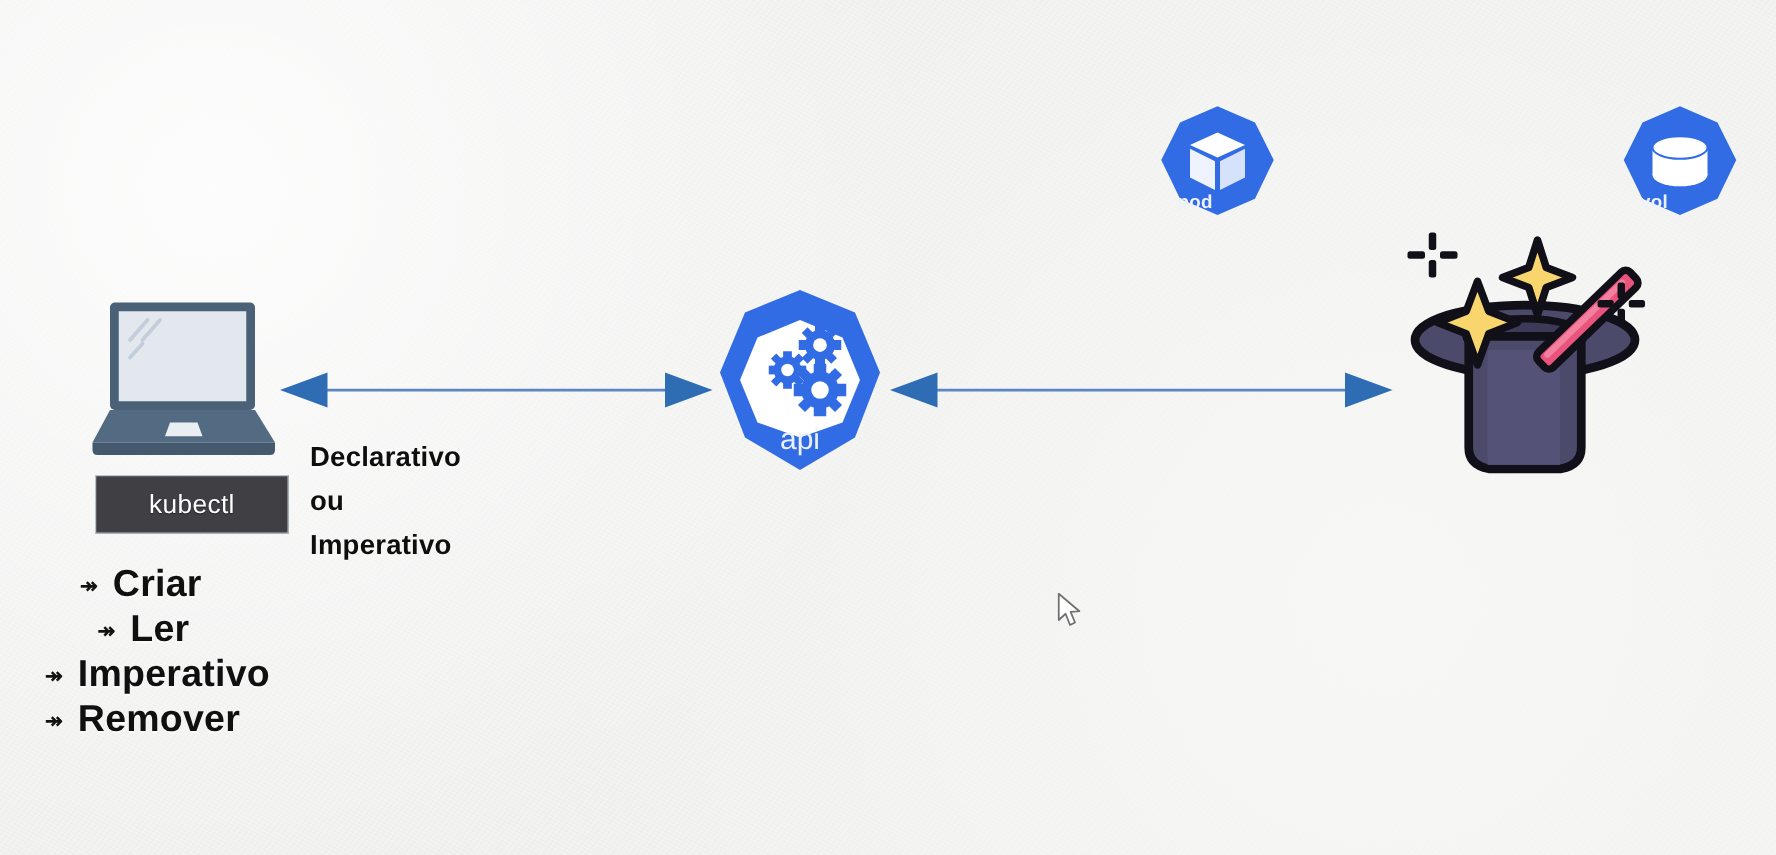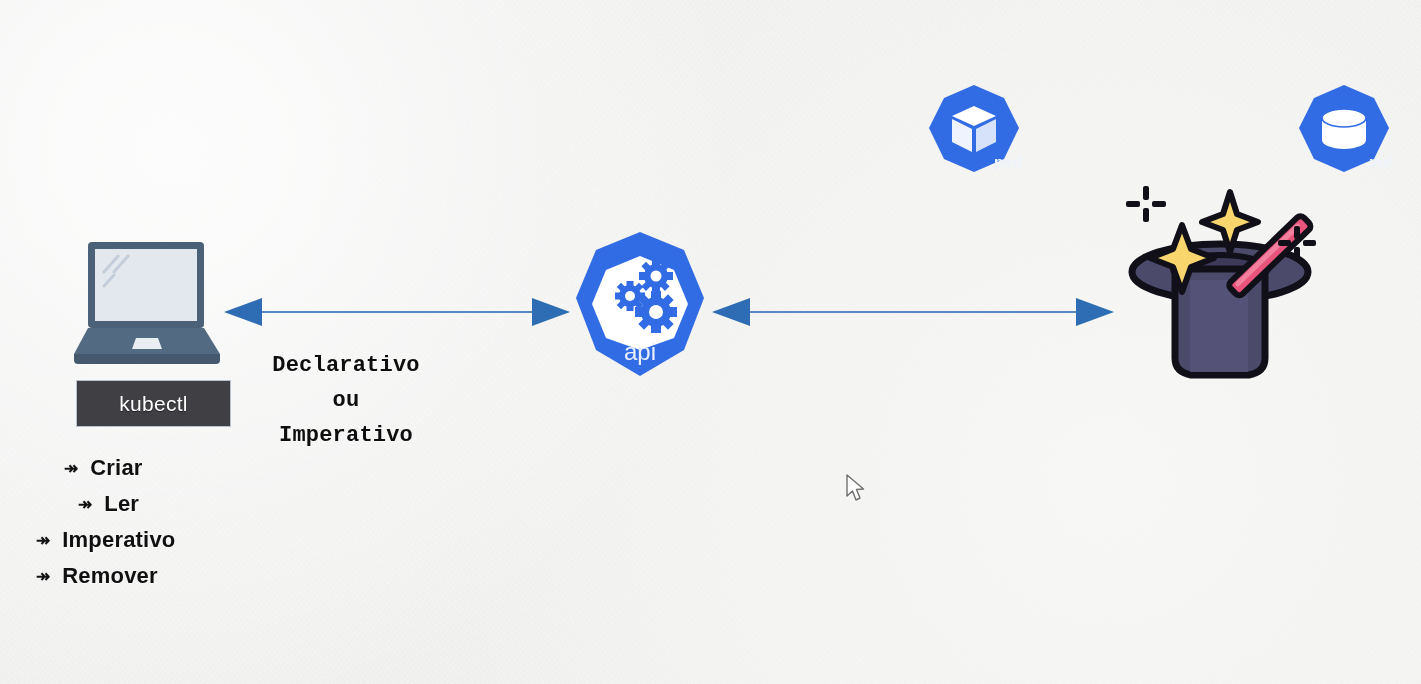--- a/index.html
+++ b/index.html
@@ -35,10 +35,10 @@
   .k8s-badge svg { display: block; width: 96px; height: 96px; }
   .k8s-badge-label {
     position: absolute;
-    left: 0;
+    left: 16px;
     width: 96px;
     bottom: 8px;
-    text-align: right;
+    text-align: left;
     color: #eef3fb;
     font-size: 15px;
     font-weight: 700;

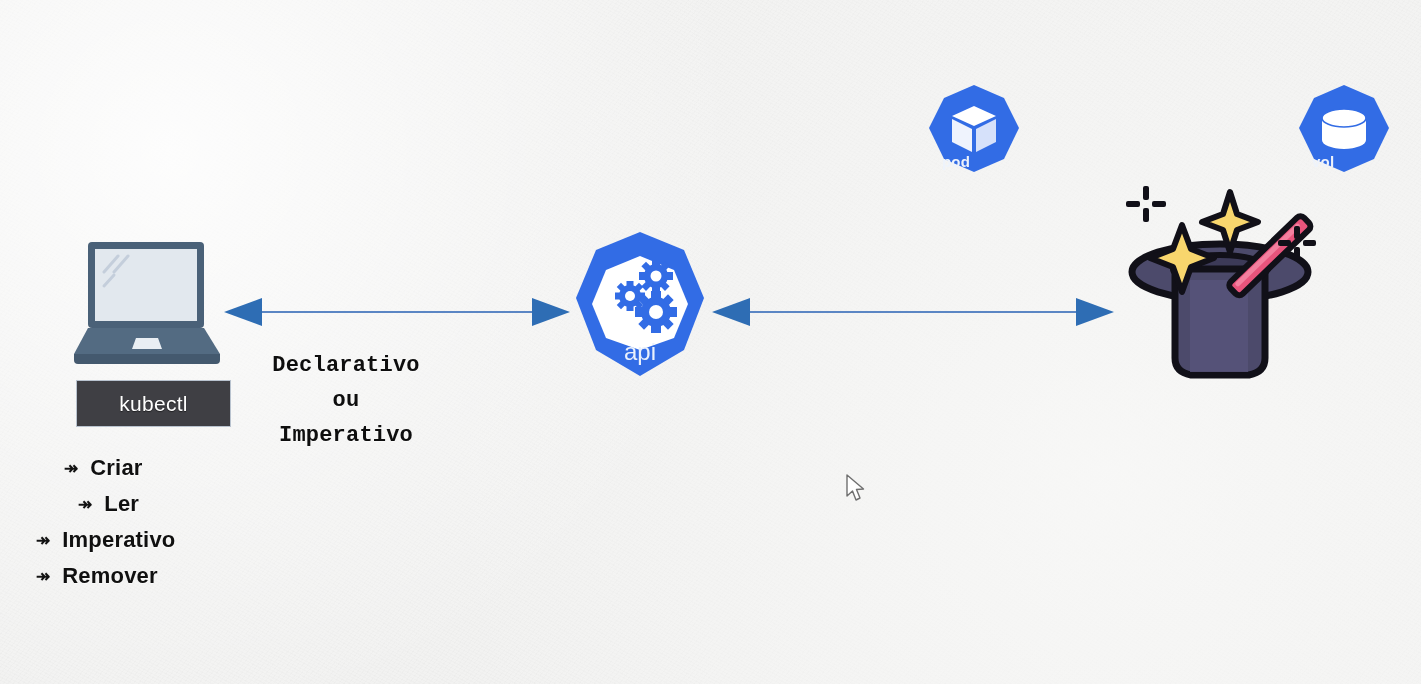--- a/index.html
+++ b/index.html
@@ -122,8 +122,8 @@
     left: 248px;
     top: 348px;
     width: 196px;
-    text-align: center;
-    font-family: Liberation Mono, monospace;
+    text-align: left;
+    font-family: Liberation Sans, sans-serif;
   }
   #mode-caption .cap-line {
     font-size: 22px;

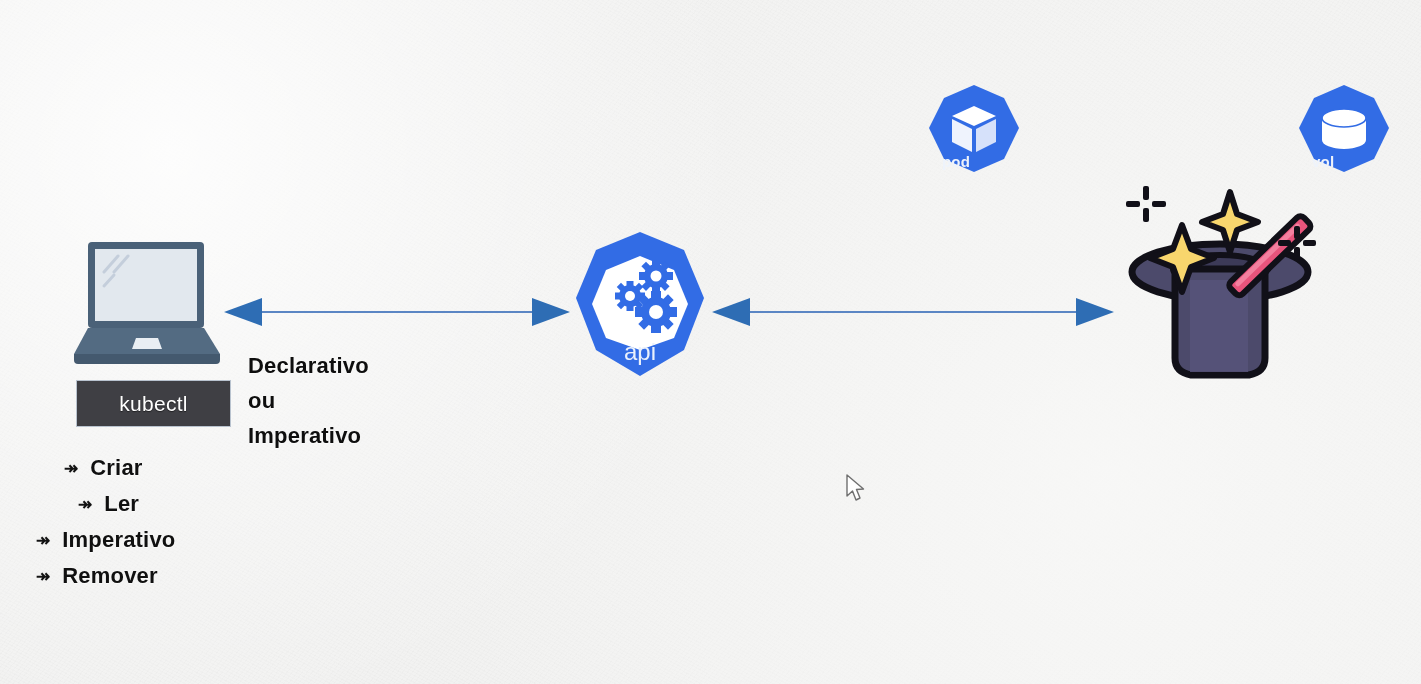--- a/index.html
+++ b/index.html
@@ -106,7 +106,7 @@
     font-weight: bold;
   }
   .crud-label {
-    font-size: 22px;
+    font-size: 30px;
     font-weight: bold;
     color: #101010;
     text-shadow: 0 1px 0 rgba(255,255,255,0.6);

